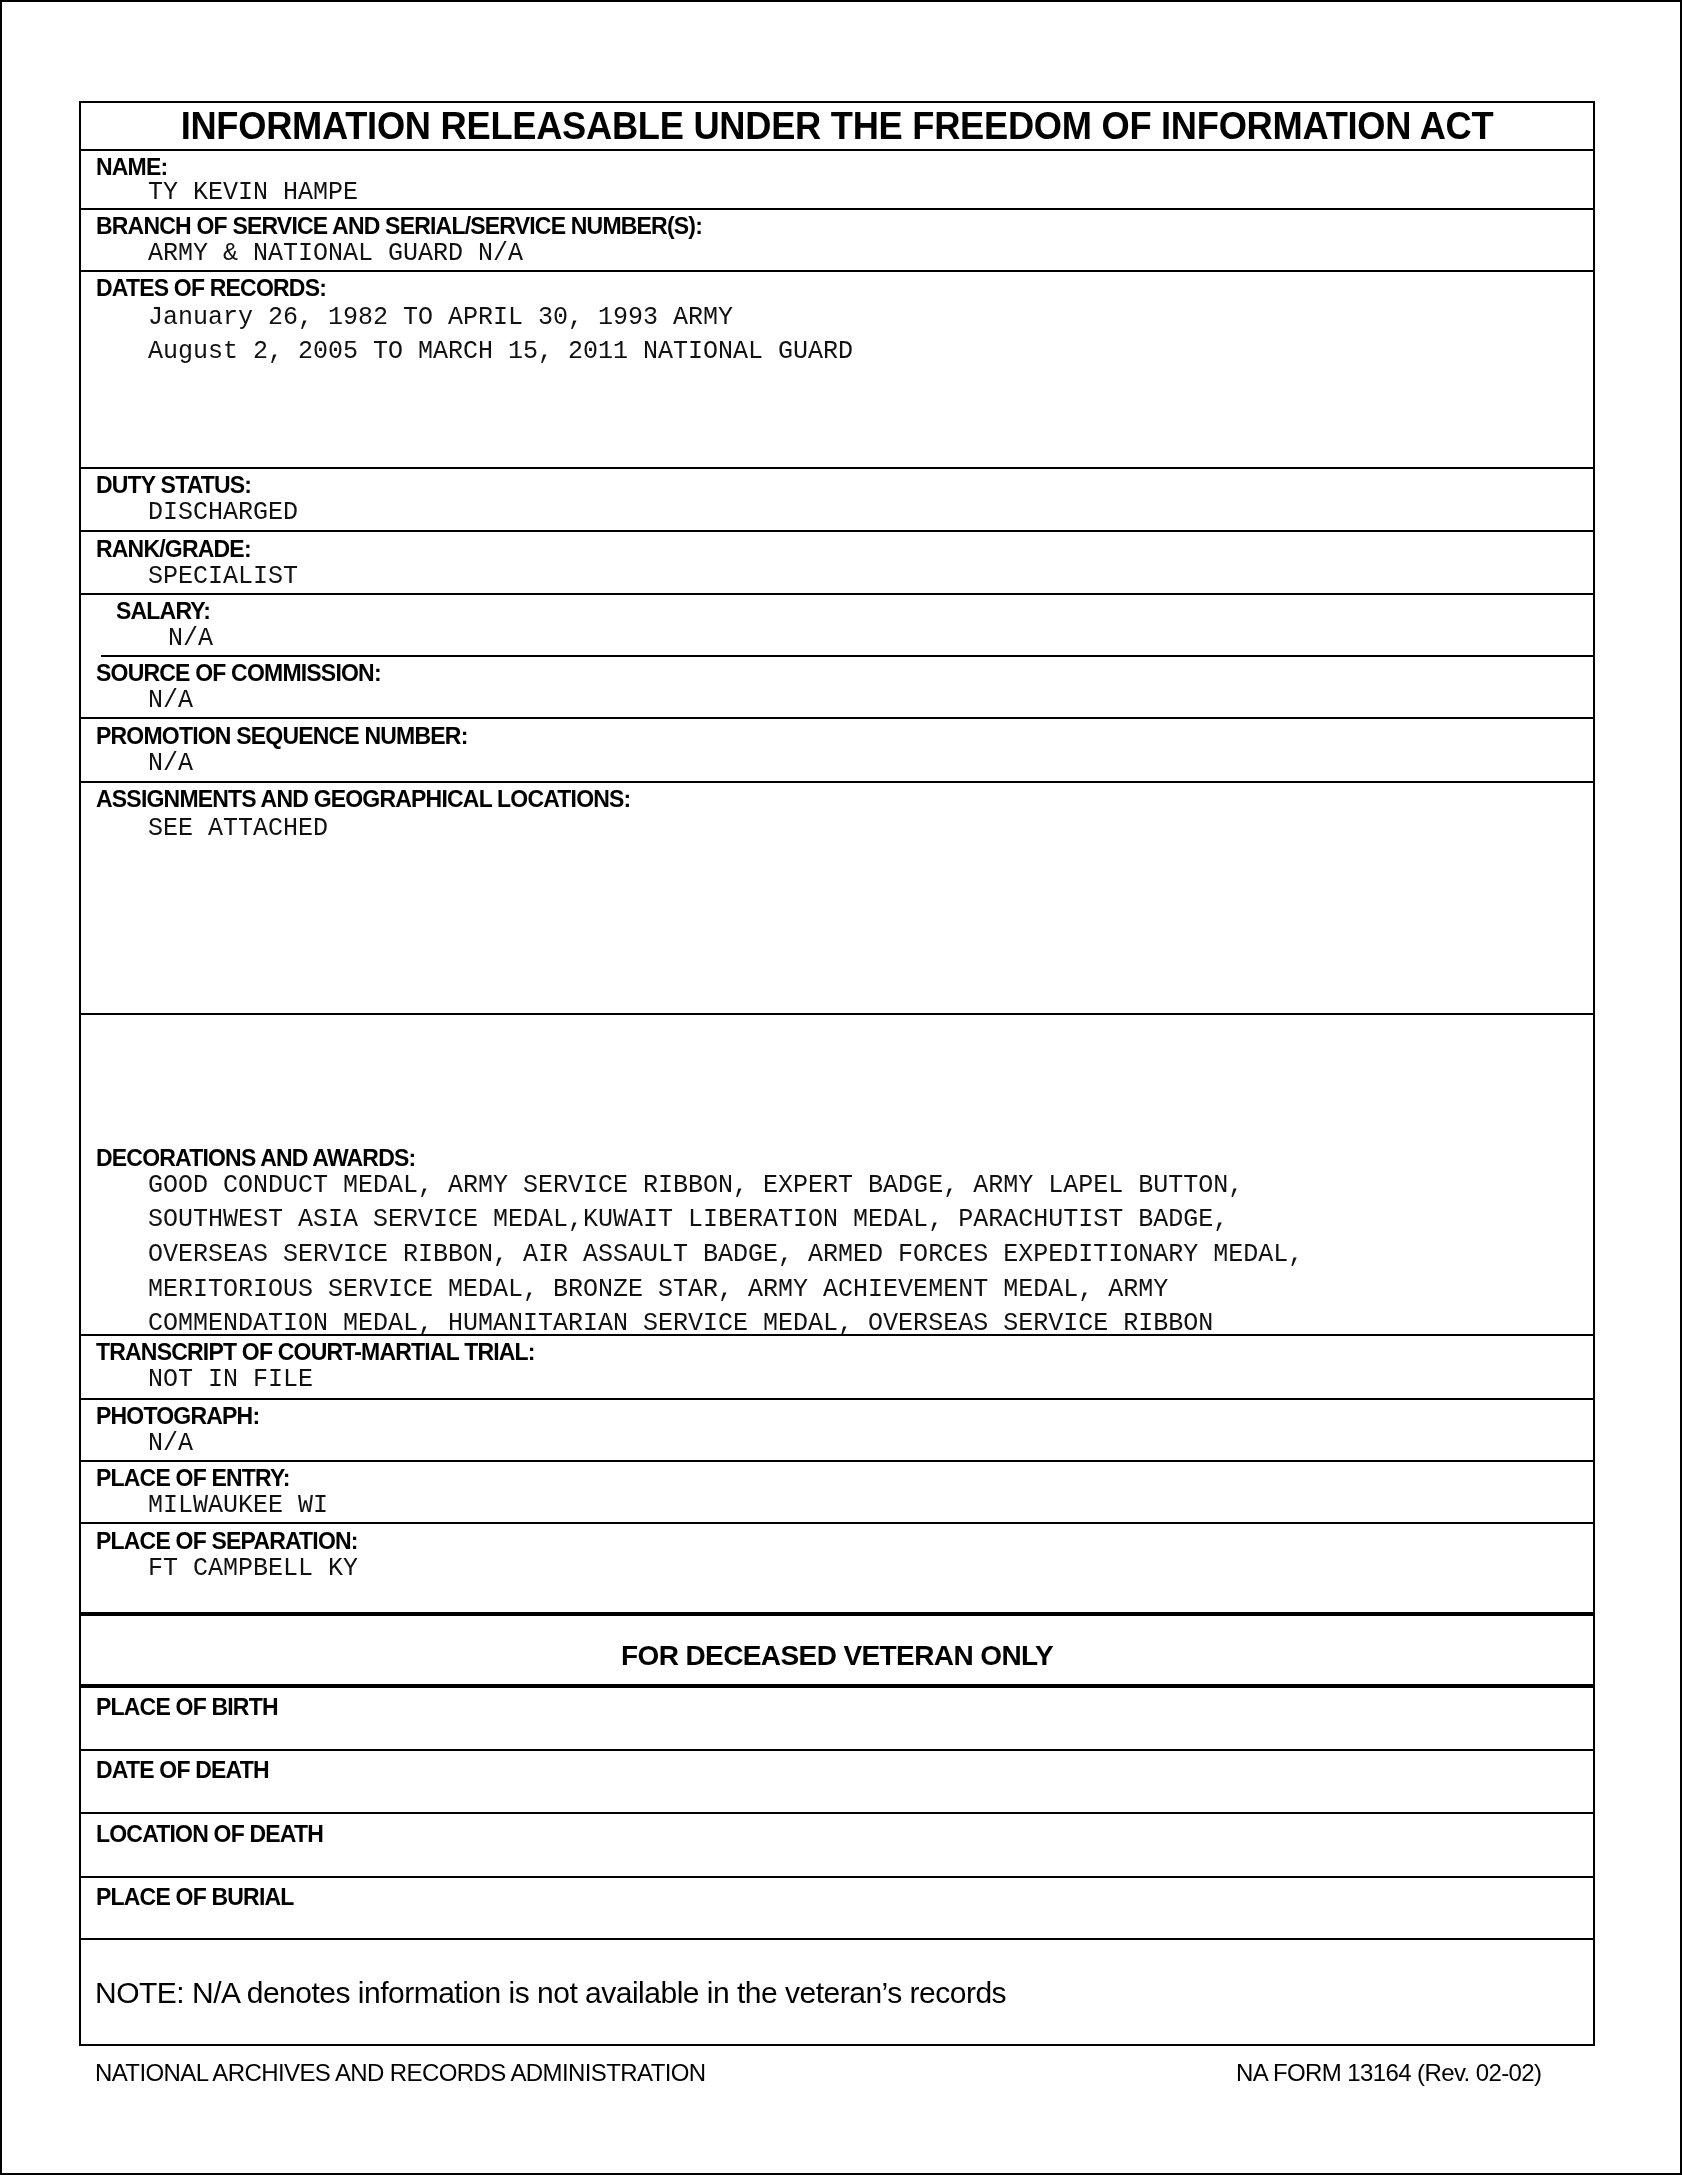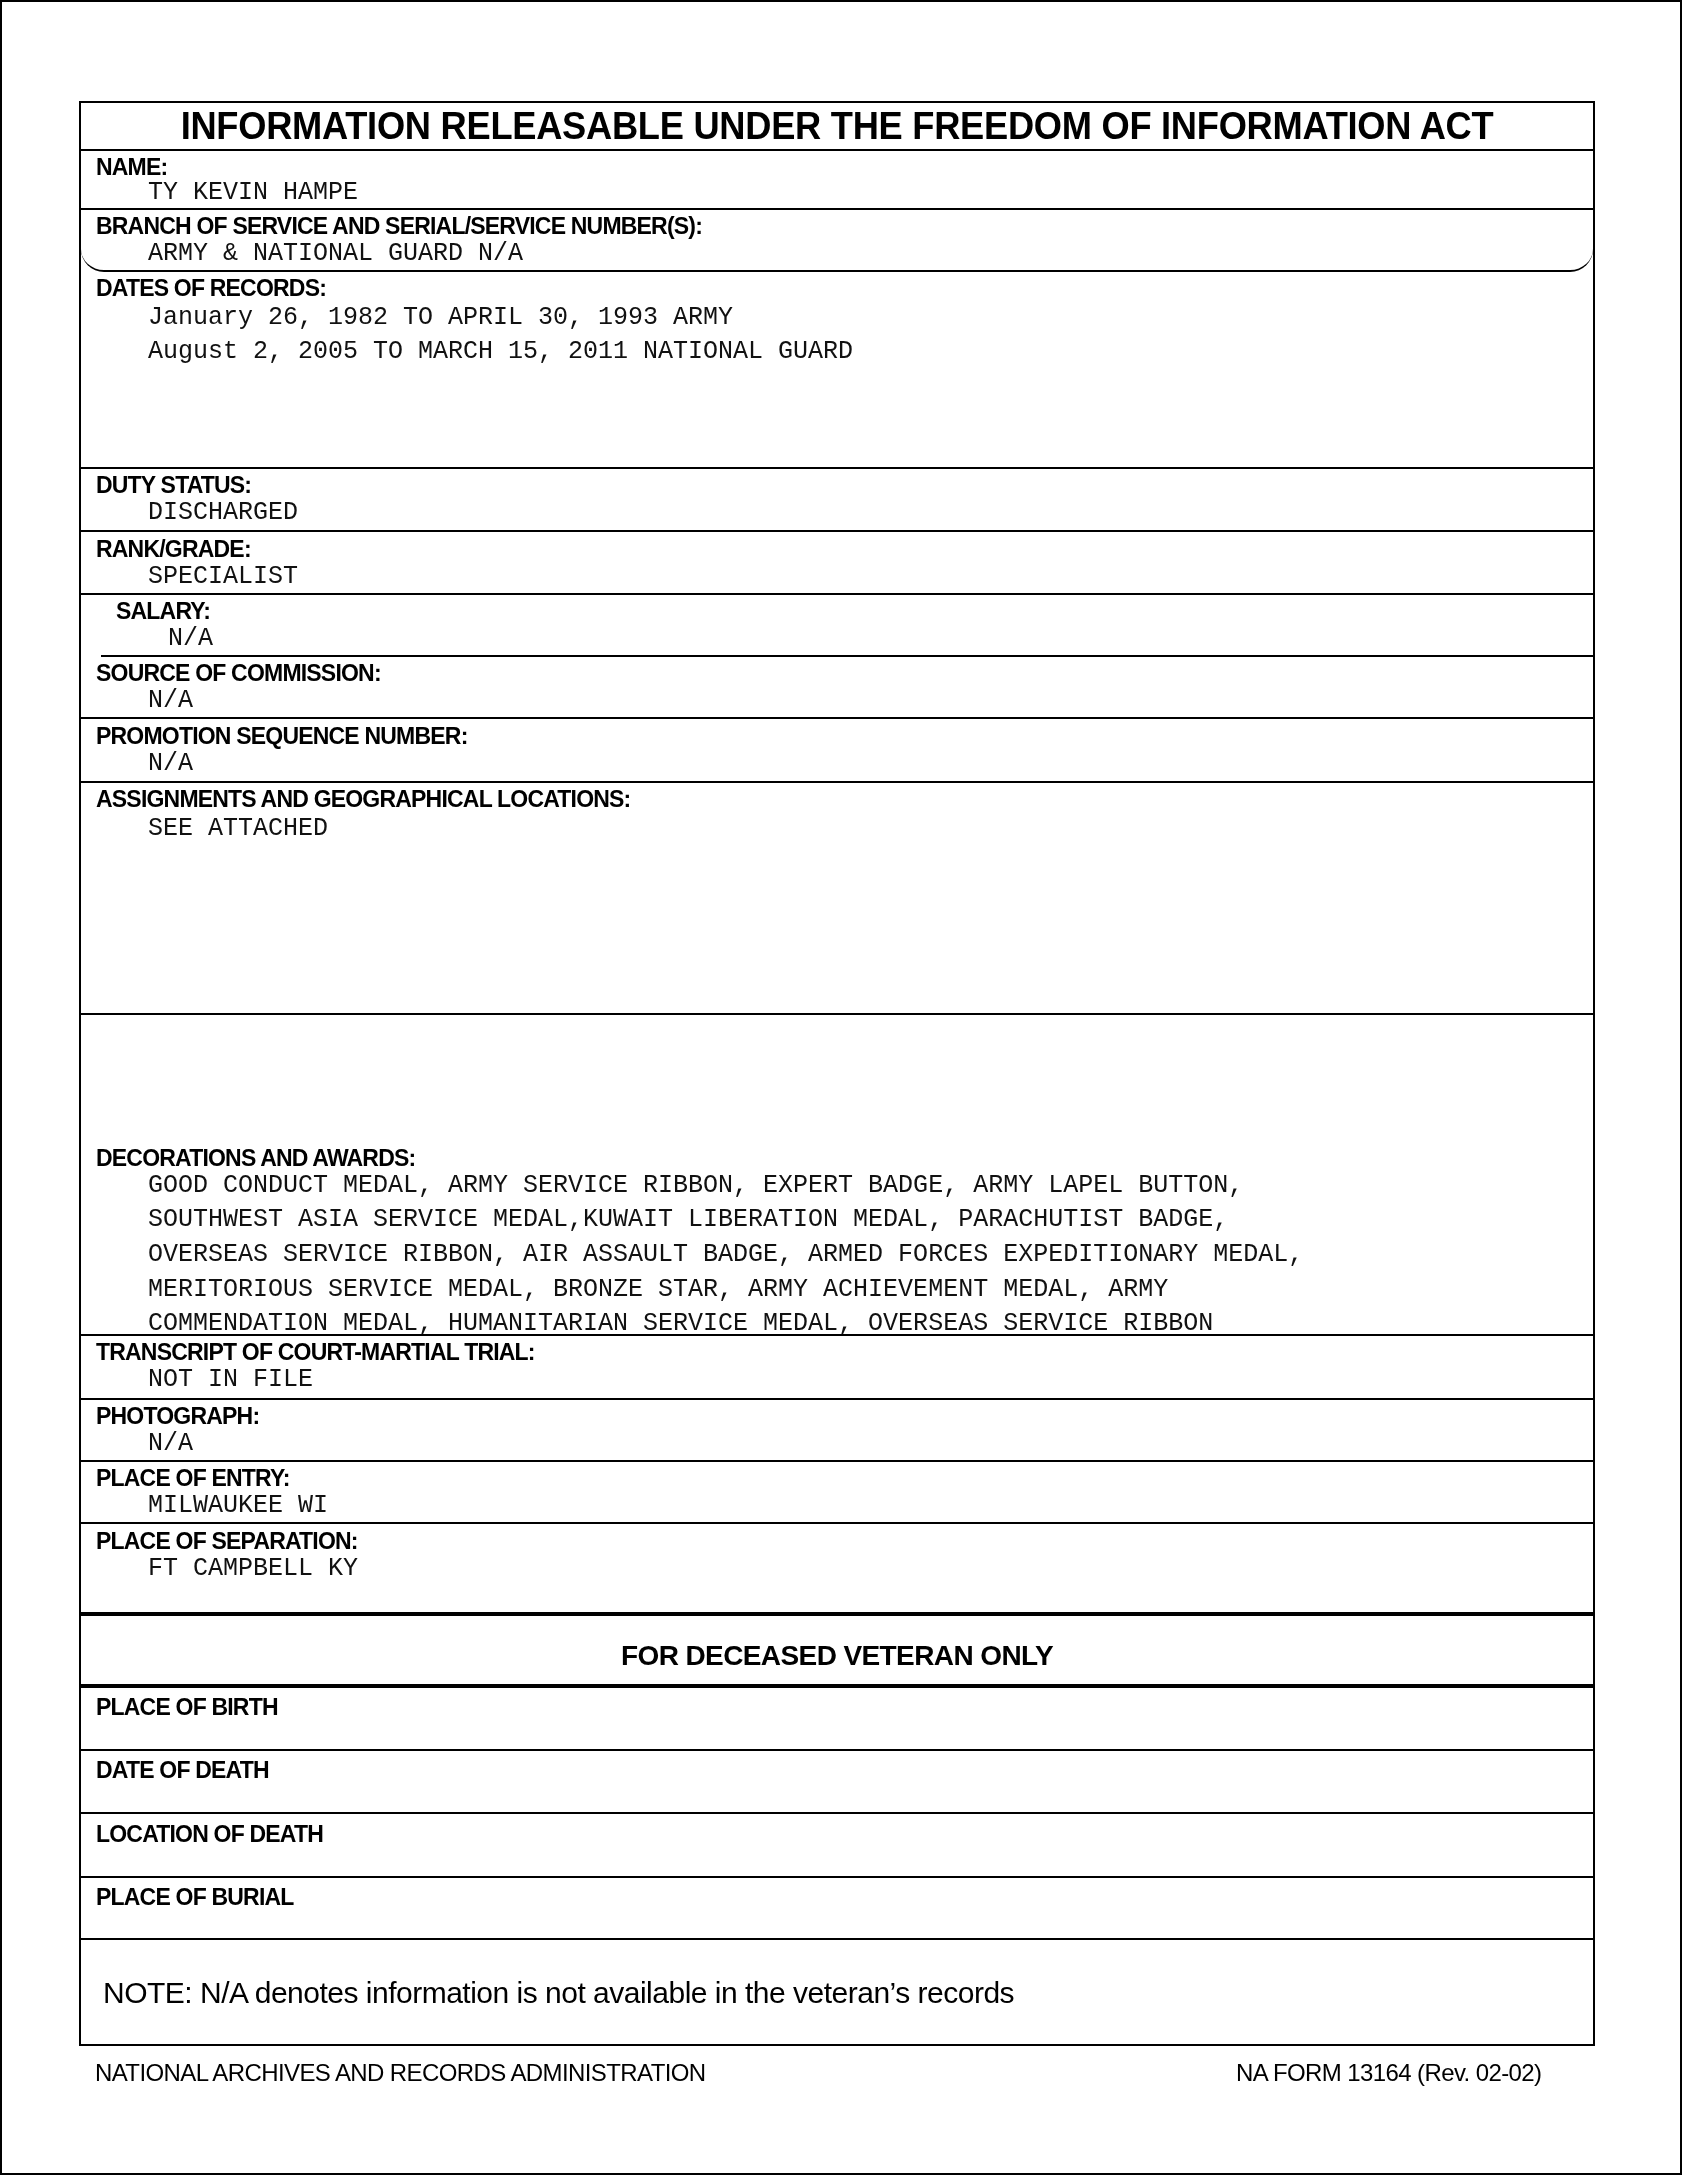--- a/index.html
+++ b/index.html
@@ -63,7 +63,7 @@
     <div class="value" style="top:24px;">TY KEVIN HAMPE</div>
   </div>
 
-  <div class="row" style="top:107px;height:62px;border-radius:23px;">
+  <div class="row" style="top:107px;height:62px;">
     <div class="label">BRANCH OF SERVICE AND SERIAL/SERVICE NUMBER(S):</div>
     <div class="value" style="top:26px;">ARMY &amp; NATIONAL GUARD N/A</div>
   </div>

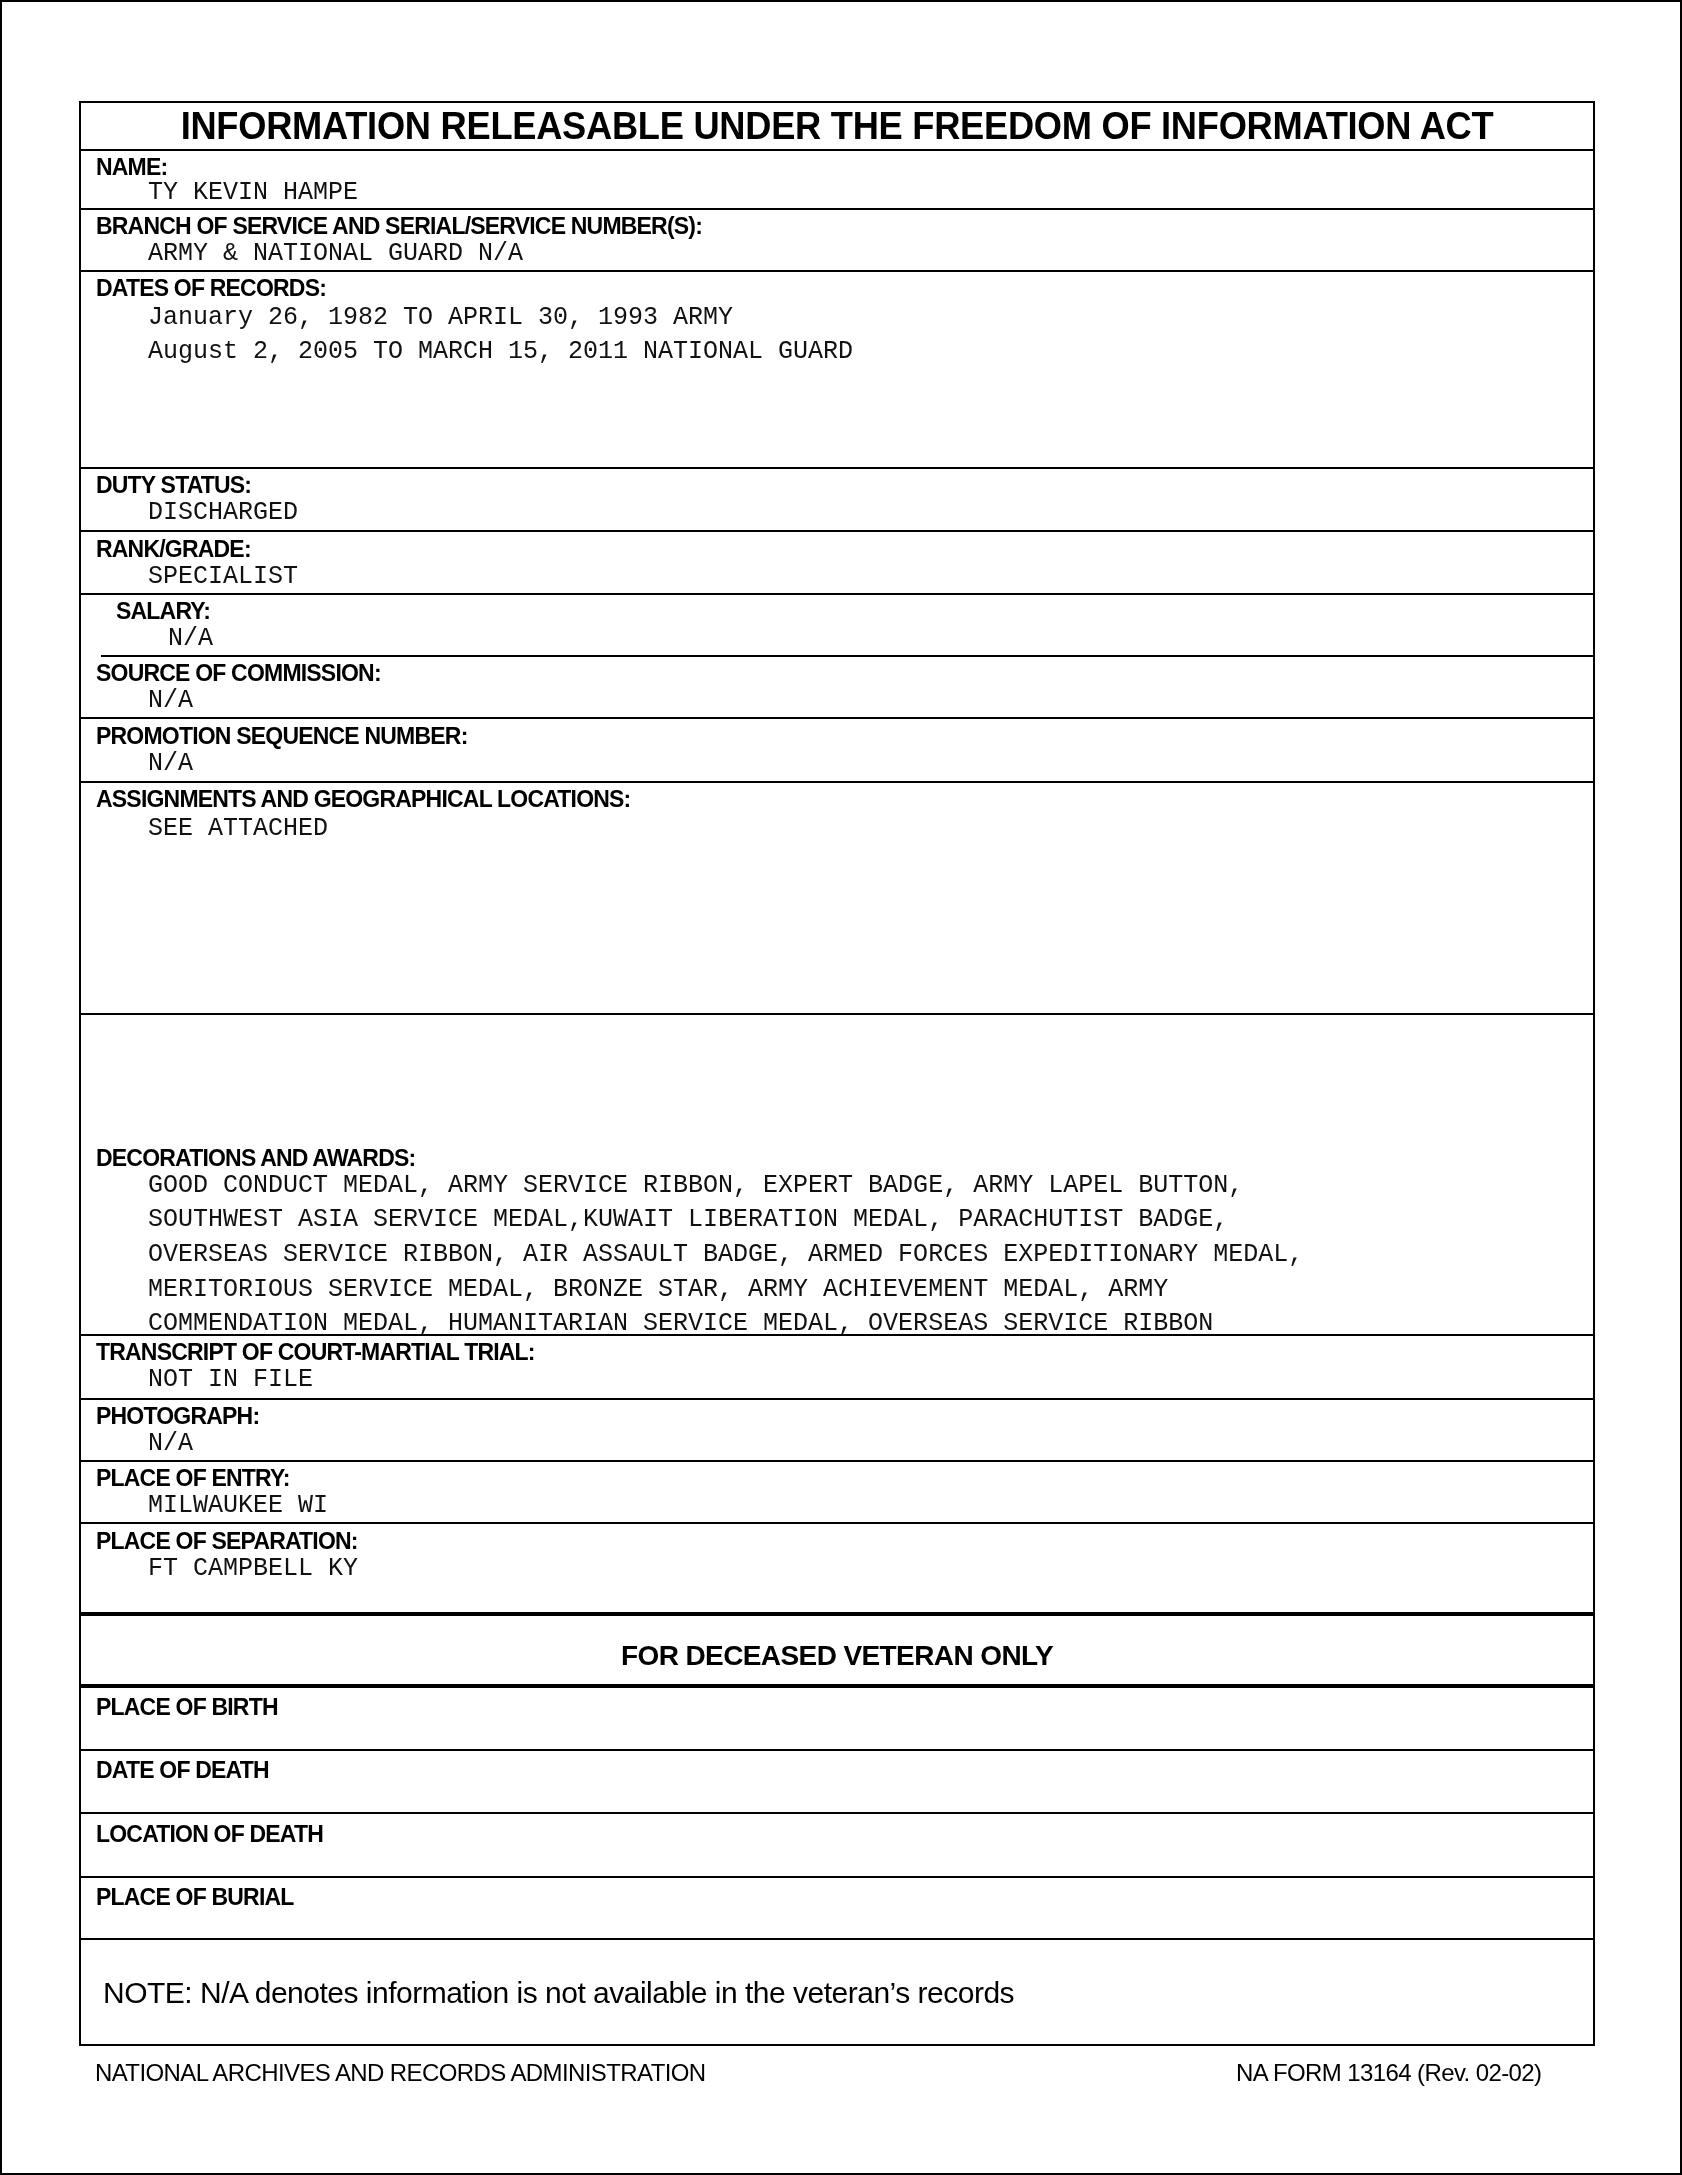--- a/index.html
+++ b/index.html
@@ -158,7 +158,7 @@
     <div class="value" style="top:28px;"></div>
   </div>
 
-  <div class="row last" style="top:1837px;height:104px;margin-left:8px;">
+  <div class="row last" style="top:1837px;height:104px;">
     <div class="note">NOTE:  N/A denotes information is not available in the veteran’s records</div>
   </div>
 </div>

